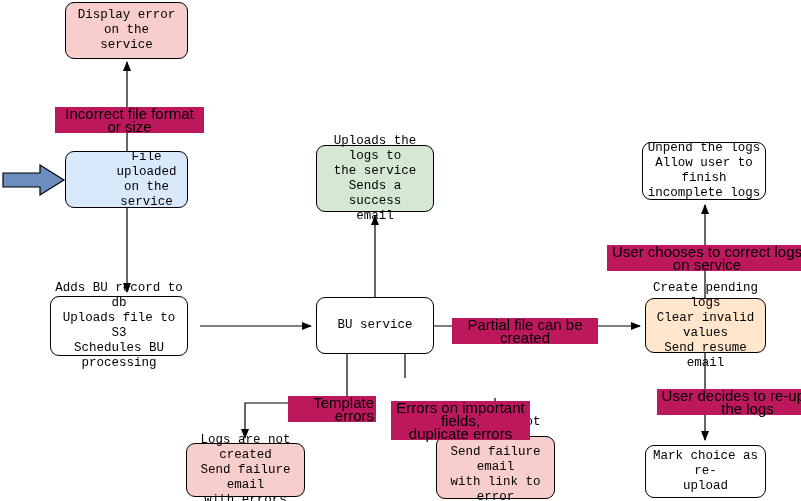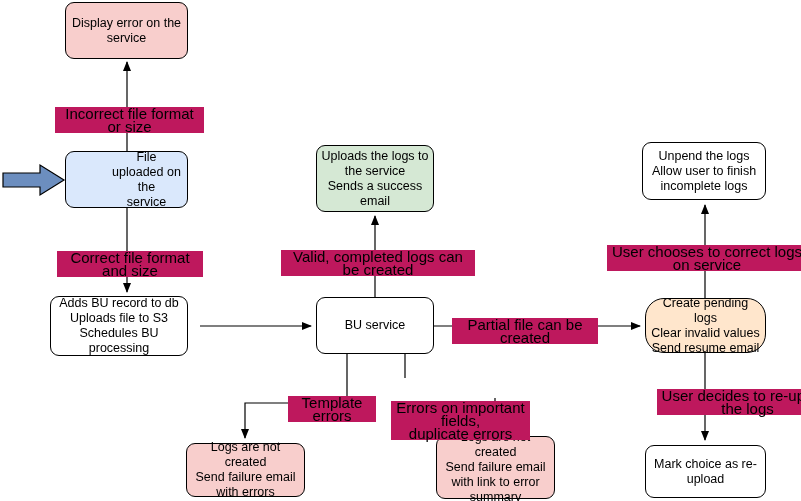--- a/index.html
+++ b/index.html
@@ -44,6 +44,7 @@
     display: block;
     white-space: pre-line;
     padding: 0 4px;
+    font-family: Liberation Mono, monospace;
   }
   .edge-label {
     position: absolute;

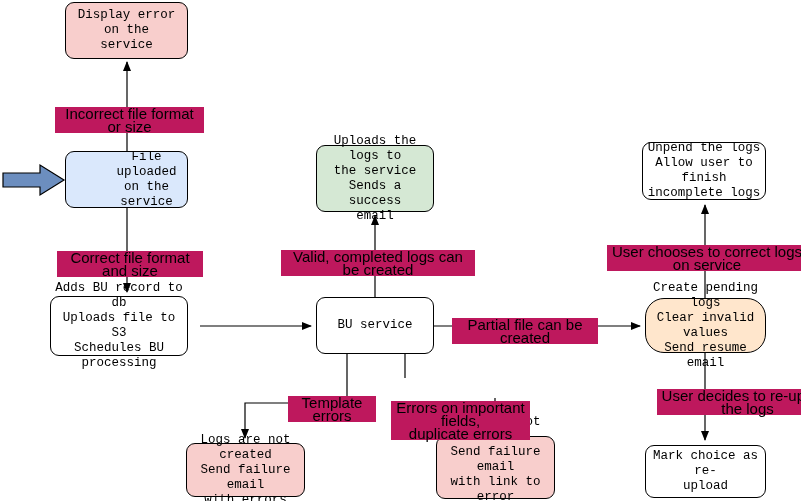--- a/index.html
+++ b/index.html
@@ -175,7 +175,6 @@
 
   <div class="edge-label" style="left:55px; top:107px; width:145px;">Incorrect file format or size</div>
 
-  <div class="edge-label" style="left:57px; top:251px; width:142px;">Correct file format and size</div>
 
   <div class="edge-label" style="left:281px; top:250px; width:190px;">Valid, completed logs can be created</div>
 

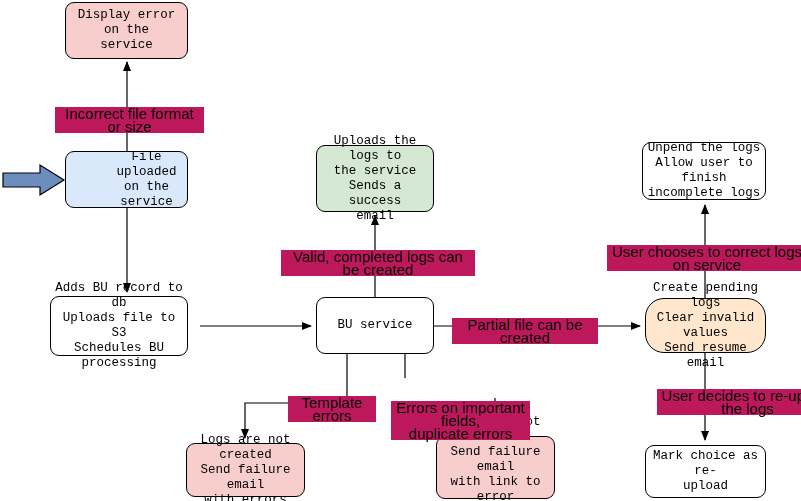--- a/index.html
+++ b/index.html
@@ -176,7 +176,6 @@
   <div class="edge-label" style="left:55px; top:107px; width:145px;">Incorrect file format or size</div>
 
 
-  <div class="edge-label" style="left:281px; top:250px; width:190px;">Valid, completed logs can be created</div>
 
   <div class="edge-label" style="left:607px; top:245px; width:196px;">User chooses to correct logs on service</div>
 

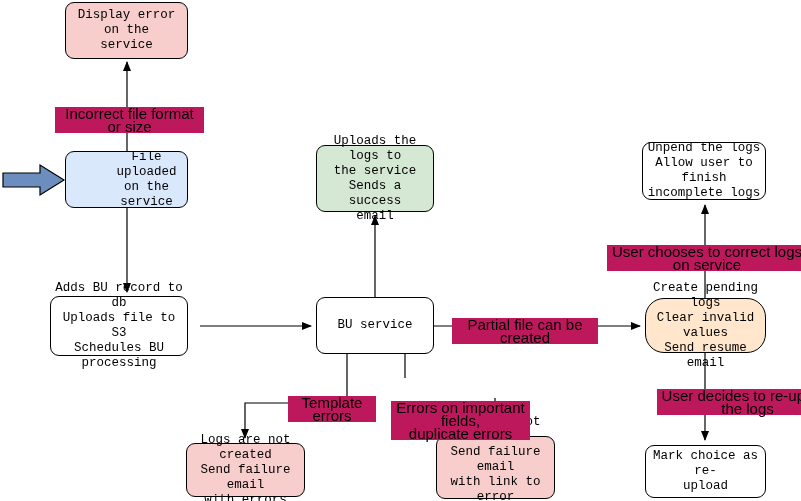--- a/index.html
+++ b/index.html
@@ -149,7 +149,7 @@
     <span class="nlabel">BU service</span>
   </div>
 
-  <div class="node" style="left:645px; top:298px; width:121px; height:55px; background:#ffe6cc;border-radius:19px;">
+  <div class="node" style="left:645px; top:298px; width:121px; height:55px; background:#ffe6cc;">
     <span class="nlabel">Create pending logs
 Clear invalid values
 Send resume email</span>

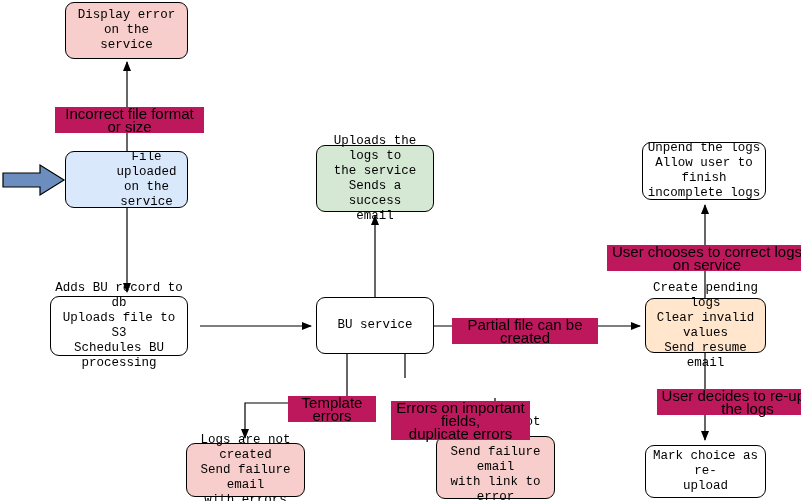--- a/index.html
+++ b/index.html
@@ -181,7 +181,7 @@
 
   <div class="edge-label" style="left:452px; top:318px; width:142px;">Partial file can be created</div>
 
-  <div class="edge-label" style="left:288px; top:396px; width:84px;">Template errors</div>
+  <div class="edge-label" style="left:288px; top:396px; width:84px;text-align:right;">Template errors</div>
 
   <div class="edge-label" style="left:391px; top:381px; width:135px;margin-top:20px;">Errors on important fields,
 duplicate errors</div>

